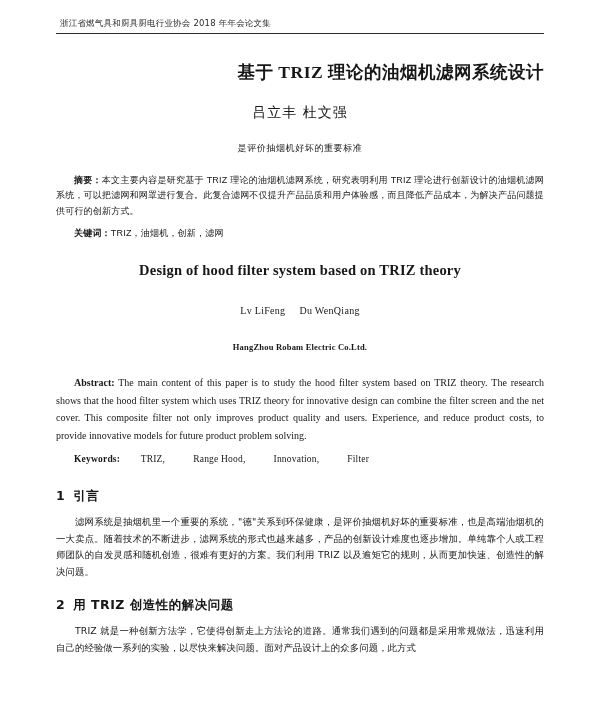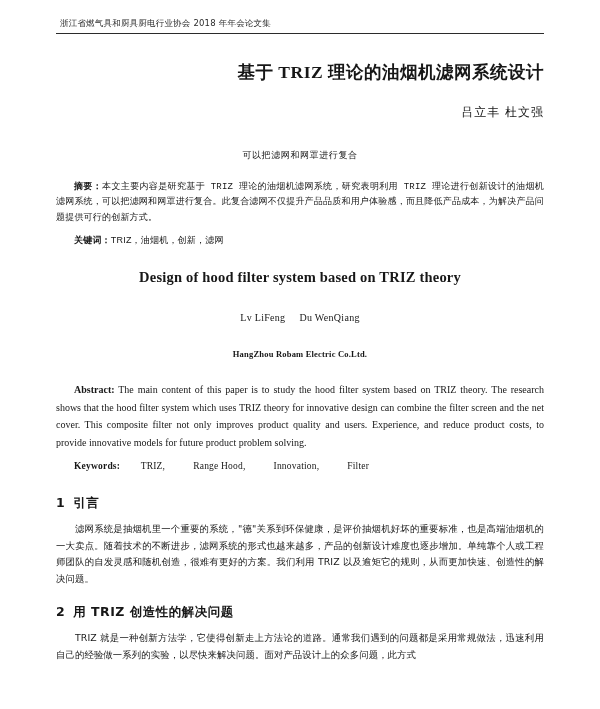--- a/index.html
+++ b/index.html
@@ -43,11 +43,11 @@
     margin-bottom: 20px;
   }
   .cn-authors {
-    text-align: right;
+    text-align: center;
     font-family: "DejaVu Sans", sans-serif;
-    font-size: 12px;
+    font-size: 14px;
     letter-spacing: 1px;
-    margin-bottom: 28px;
+    margin-bottom: 20px;
   }
   .cn-affil {
     text-align: center;

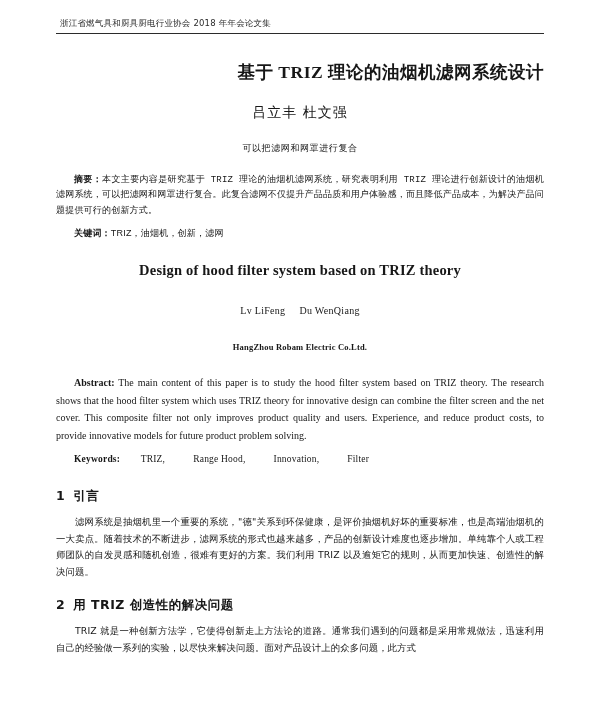--- a/index.html
+++ b/index.html
@@ -143,7 +143,7 @@
 
   <div class="cn-authors">吕立丰   杜文强</div>
 
-  <div class="cn-affil">可以把滤网和网罩进行复合</div>
+  <div class="cn-affil">是评价抽烟机好坏的重要标准</div>
 
   <div class="cn-abstract">
     <b>摘要：</b><span>本文主要内容是研究基于 TRIZ 理论的油烟机滤网系统，研究表明利用 TRIZ 理论进行创新设计的油烟机滤网系统，可以把滤网和网罩进行复合。此复合滤网不仅提升产品品质和用户体验感，而且降低产品成本，为解决产品问题提供可行的创新方式。</span>

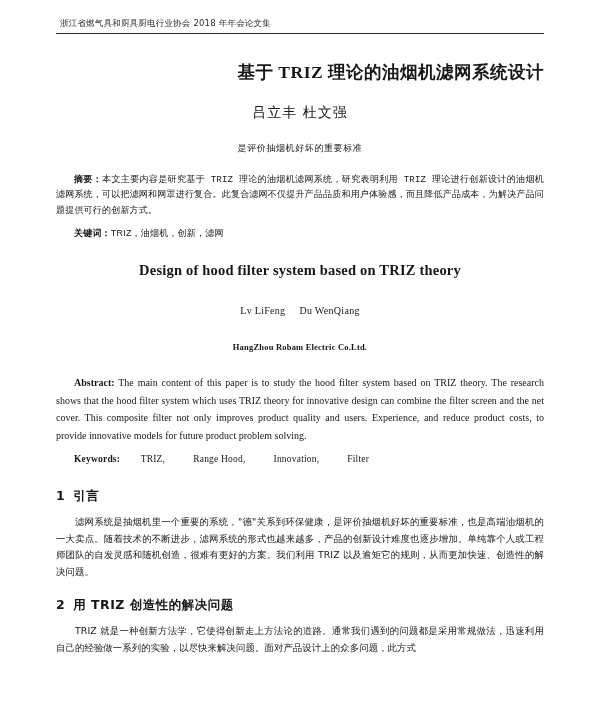--- a/index.html
+++ b/index.html
@@ -57,7 +57,7 @@
     margin-bottom: 18px;
   }
   .cn-abstract {
-    font-family: Liberation Mono, monospace;
+    font-family: Liberation Sans, sans-serif;
     font-size: 9px;
     line-height: 1.72;
     text-align: justify;

